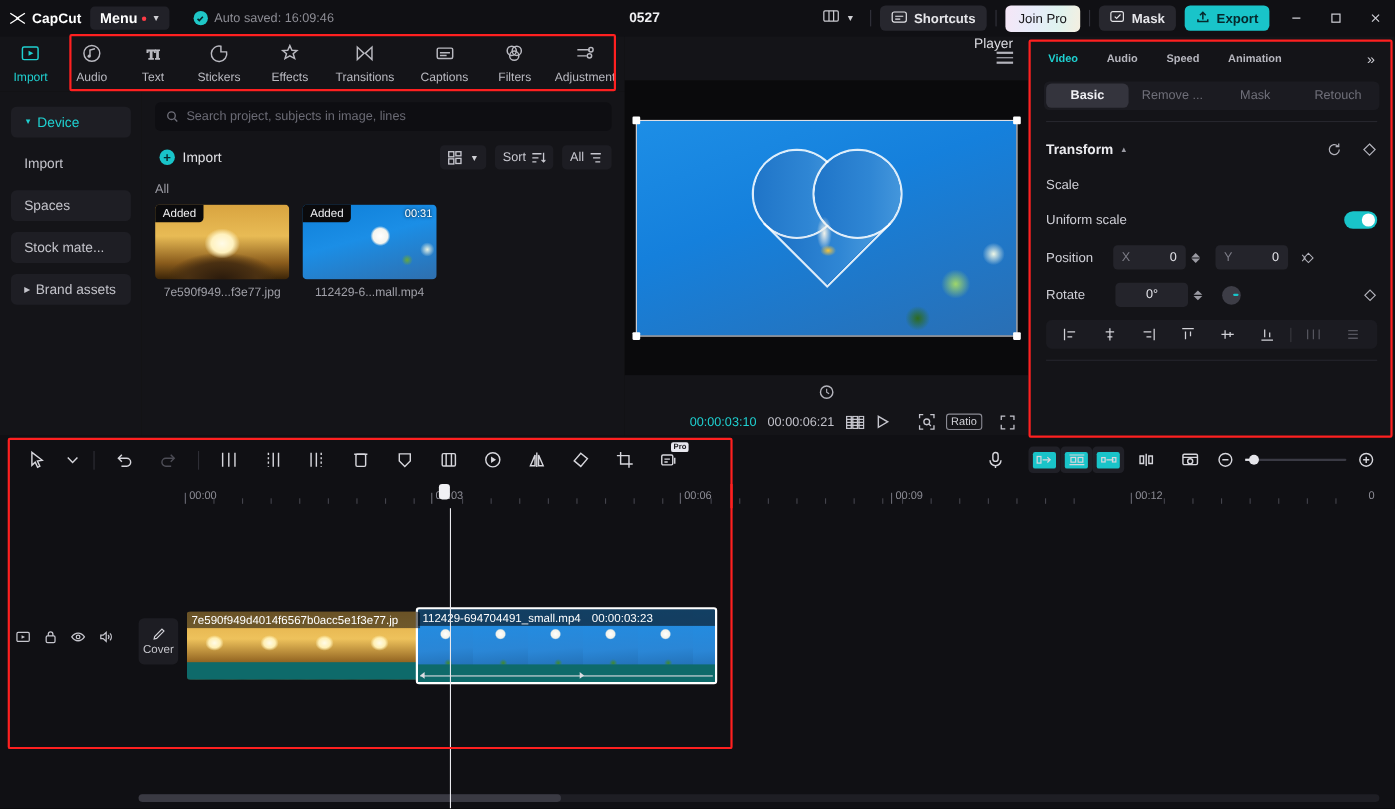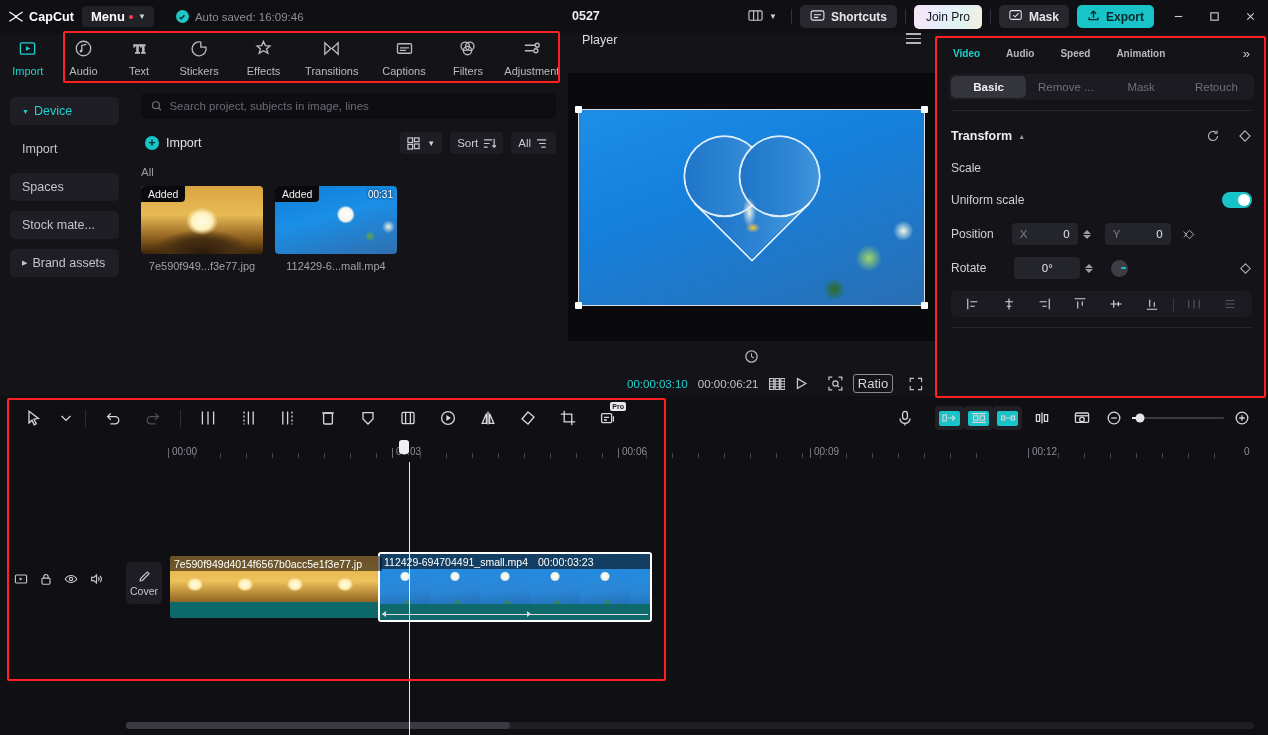--- a/index.html
+++ b/index.html
@@ -123,7 +123,7 @@
 
   
   .player { position:absolute; left:568px; top:33px; width:367px; height:363px; background:#141418; }
-  .player-hd { height:40px; display:flex; align-items:flex-start; padding:0 14px; }
+  .player-hd { height:40px; display:flex; align-items:flex-end; padding:0 14px;flex-direction:column; }
   .player-hd .t { font-size:12.5px; color:#dcdce2; }
   .burger { margin-left:auto; display:flex; flex-direction:column; gap:3px; cursor:pointer; }
   .burger i { display:block; width:15px; height:1.6px; background:#b4b4bc; }

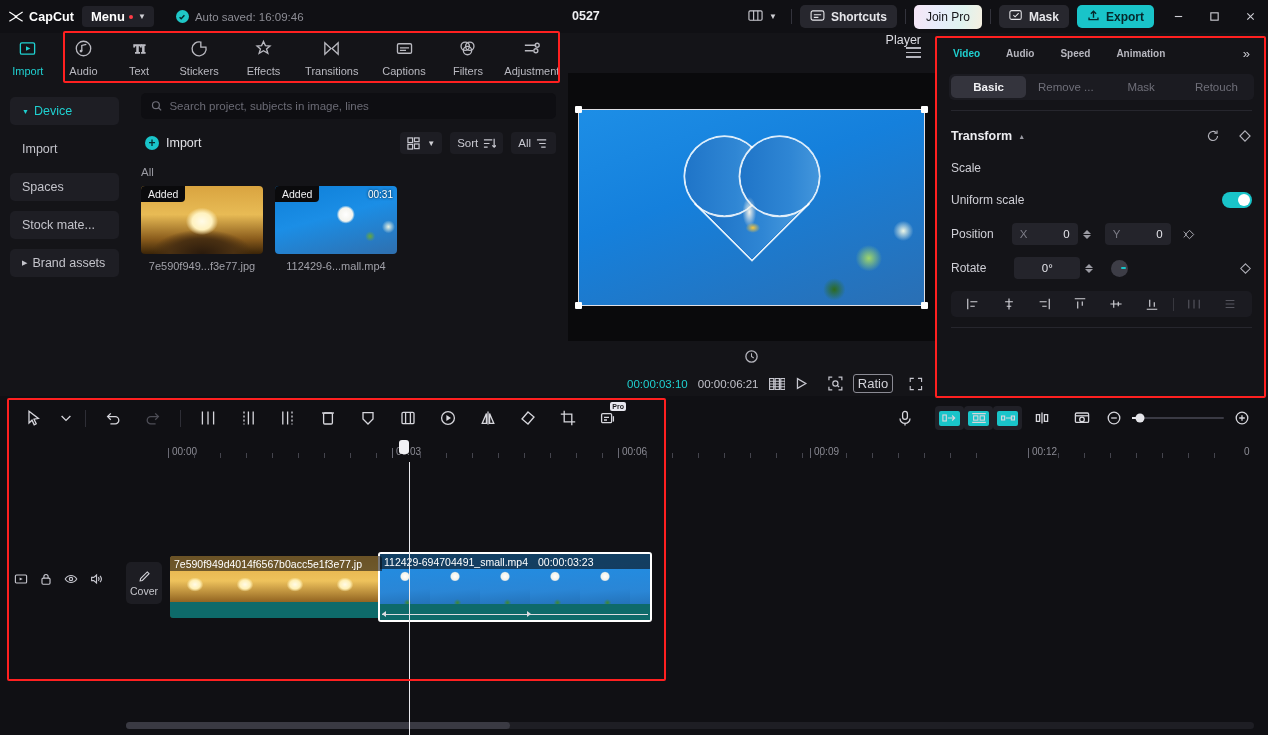--- a/index.html
+++ b/index.html
@@ -159,7 +159,7 @@
   .pbar svg { stroke:#c6c6ce; fill:none; stroke-width:1.3; cursor:pointer; }
   .grid-ic { width:17px; height:12px; }
   .play-ic { width:13px; height:13px; fill:#e4e4ea; stroke:none; }
-  .ratio-chip { border:1px solid #8b8b94; border-radius:3px; font-size:13px; color:#d2d2d8; padding:1px 4px; cursor:pointer; }
+  .ratio-chip { border:1px solid #8b8b94; border-radius:3px; font-size:10px; color:#d2d2d8; padding:1px 4px; cursor:pointer; }
 
   
   .rpanel { position:absolute; left:935px; top:33px; width:333px; height:363px; background:#141418; }

